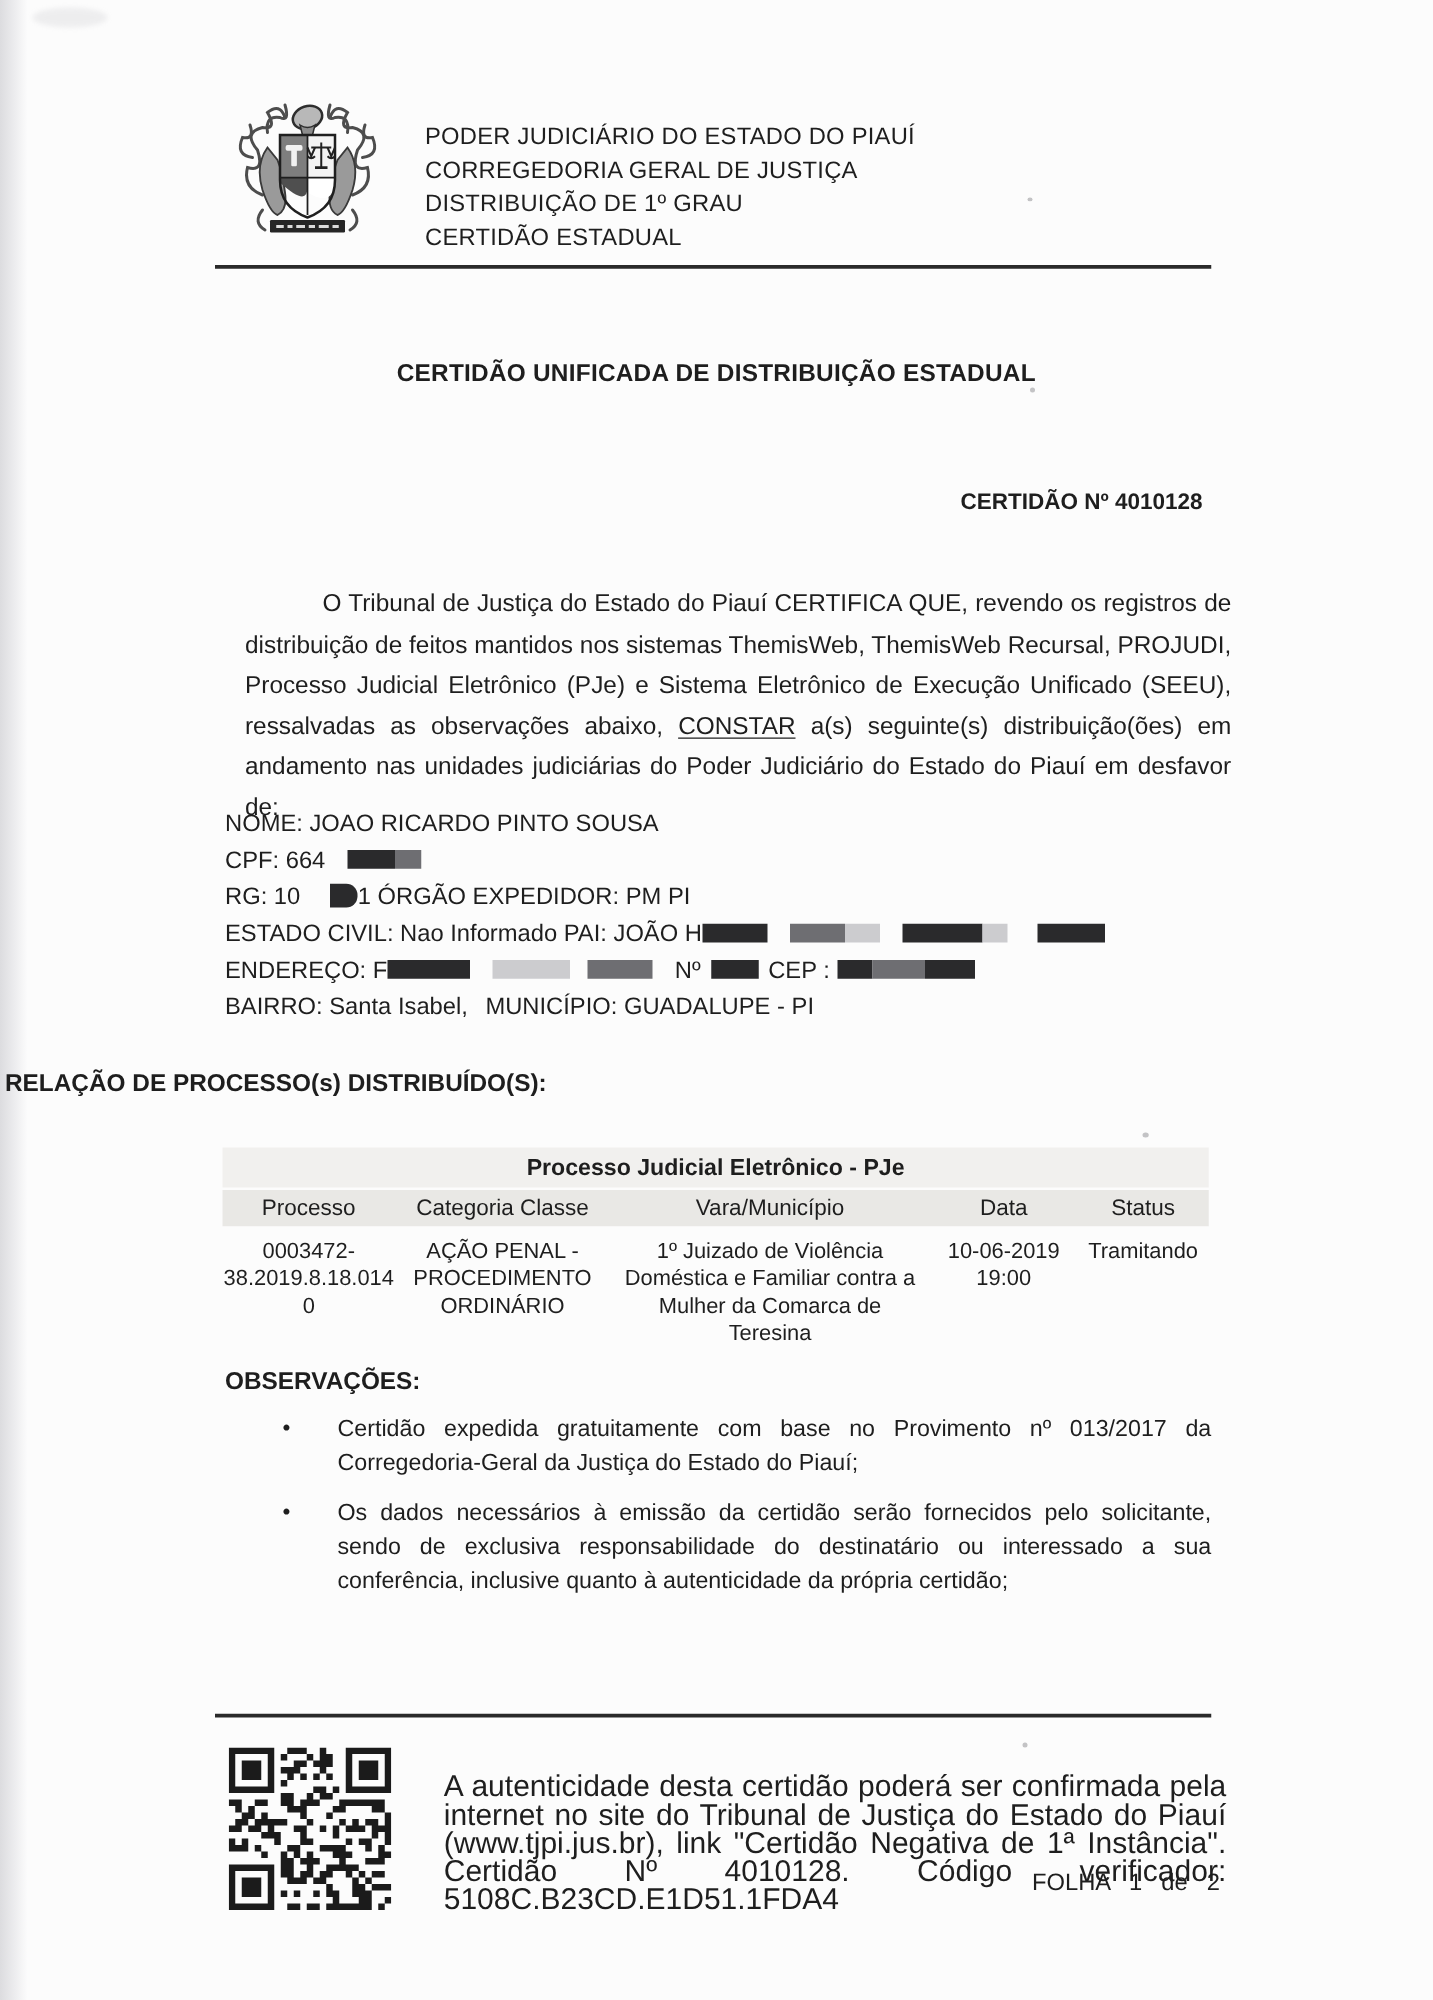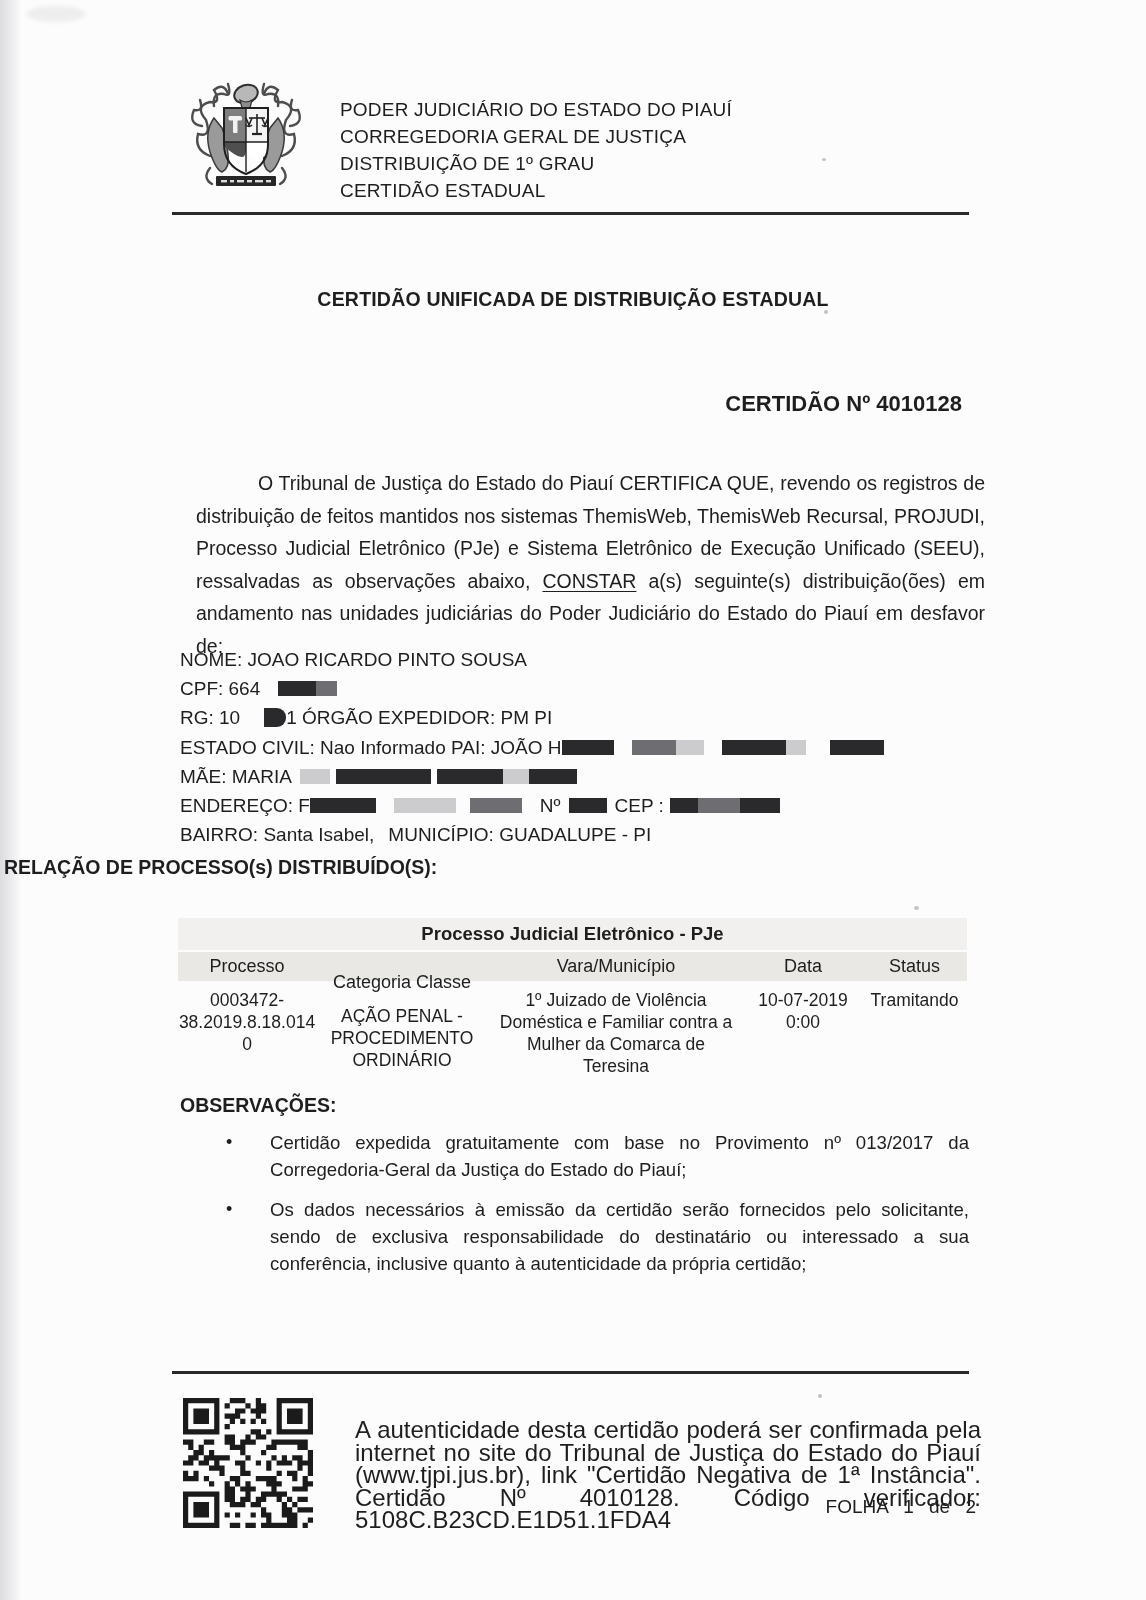--- a/index.html
+++ b/index.html
@@ -23,7 +23,7 @@
 
   .doc-title{position:absolute;left:0;top:288px;width:1146px;text-align:center;
     font-weight:bold;font-size:19.5px;letter-spacing:.2px;}
-  .cert-no{position:absolute;right:184px;top:391px;font-weight:bold;font-size:22px;}
+  .cert-no{position:absolute;right:184px;top:391px;font-weight:bold;font-size:18px;}
 
   .intro{position:absolute;left:180px;top:451px;width:789px;font-size:19.5px;line-height:32.6px;
     text-align:justify;text-indent:62px;margin:16px;}

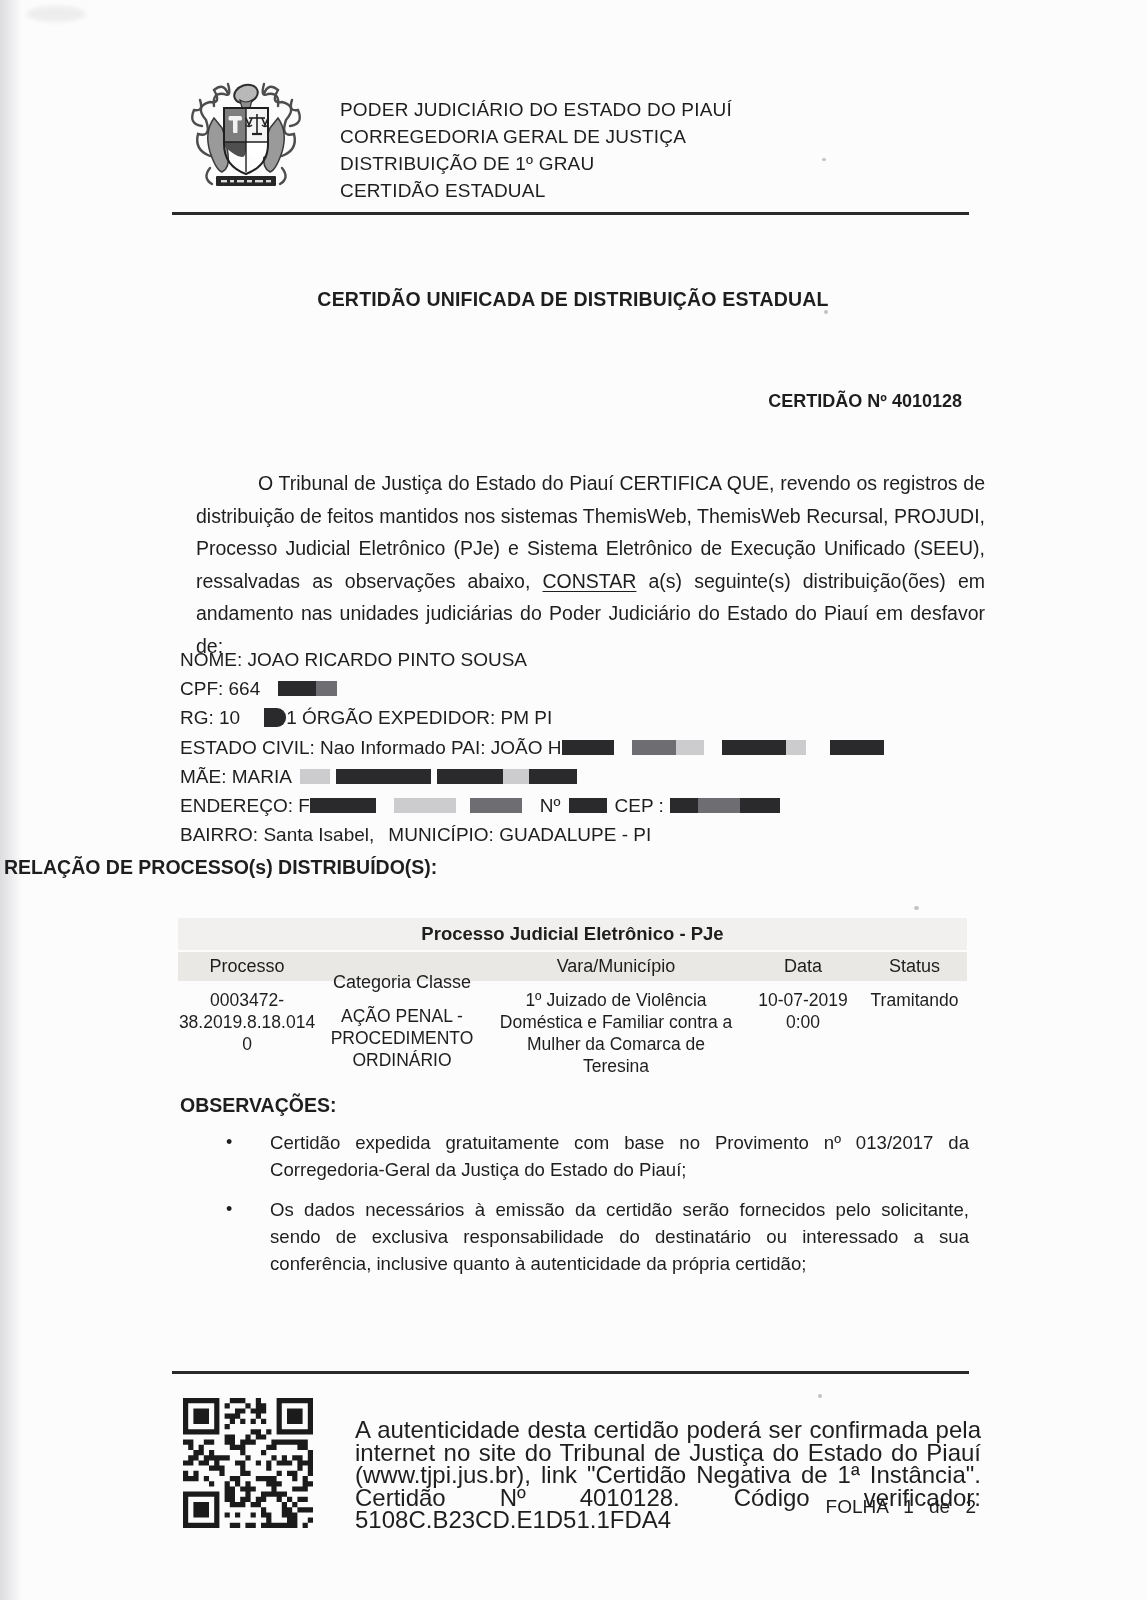--- a/index.html
+++ b/index.html
@@ -143,7 +143,6 @@
     <div class="pline"><span>CPF: 664</span><span class="red rd gap18" style="width:38px;"></span><span class="red rm" style="width:21px;"></span></div>
     <div class="pline"><span>RG: 10</span><span class="red rd gap24" style="width:22px;height:19px;border-radius:0 9px 9px 0;vertical-align:-3px;"></span><span>1 ÓRGÃO EXPEDIDOR: PM PI</span></div>
     <div class="pline"><span>ESTADO CIVIL: Nao Informado PAI: JOÃO H</span><span class="red rd" style="width:52px;"></span><span class="red rm gap18" style="width:44px;"></span><span class="red rl" style="width:28px;"></span><span class="red rd gap18" style="width:64px;"></span><span class="red rl" style="width:20px;"></span><span class="red rd gap24" style="width:54px;"></span></div>
-    <div class="pline"><span>MÃE: MARIA</span><span class="red rl gap8" style="width:30px;"></span><span class="red rd gap6" style="width:95px;"></span><span class="red rd gap6" style="width:66px;"></span><span class="red rl" style="width:26px;"></span><span class="red rd" style="width:48px;"></span></div>
     <div class="pline"><span>ENDEREÇO: F</span><span class="red rd" style="width:66px;"></span><span class="red rl gap18" style="width:62px;"></span><span class="red rm gap14" style="width:52px;"></span><span class="gap18">Nº</span><span class="red rd gap8" style="width:38px;"></span><span class="gap8">CEP :</span><span class="red rd gap6" style="width:28px;"></span><span class="red rm" style="width:42px;"></span><span class="red rd" style="width:40px;"></span></div>
     <div class="pline"><span>BAIRRO: Santa Isabel,</span><span class="gap14">MUNICÍPIO: GUADALUPE - PI</span></div>
   </div>

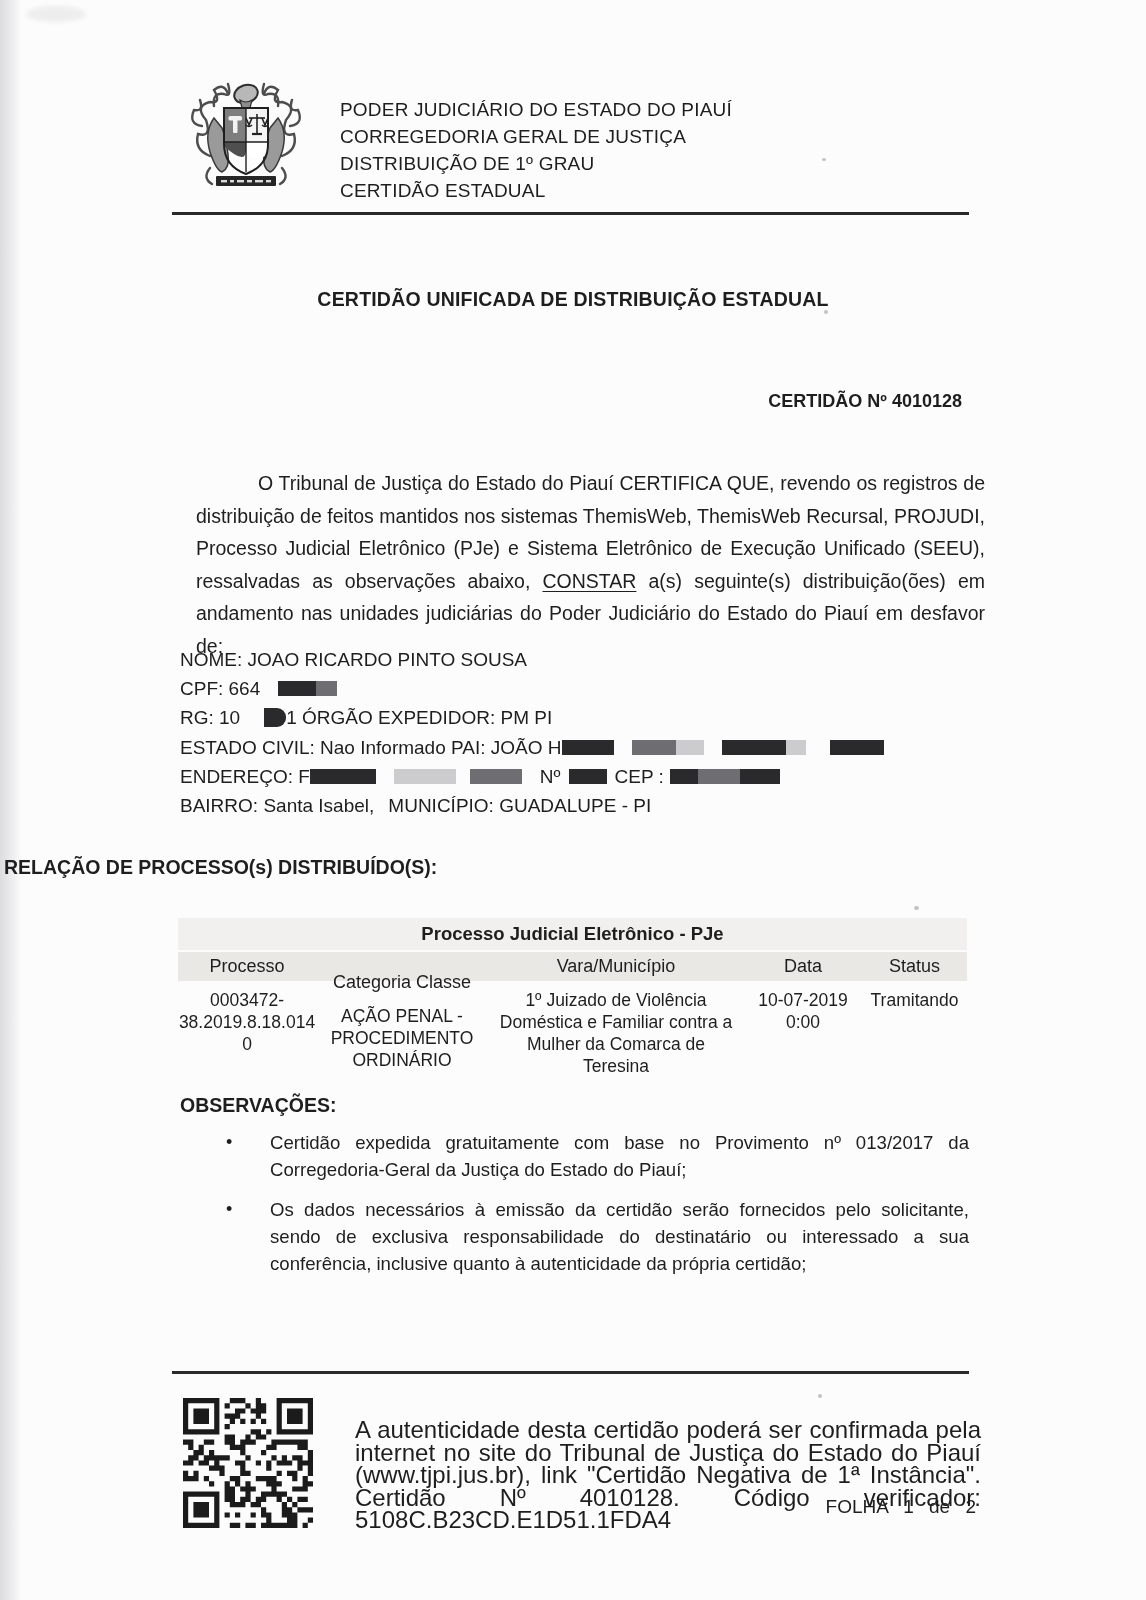--- a/index.html
+++ b/index.html
@@ -48,7 +48,7 @@
     display:flex;margin-top:2px;font-size:18px;}
   .trow{display:flex;margin-top:8px;line-height:22px;}
   .c-proc{width:138px;text-align:center;}
-  .c-cat{width:172px;text-align:center;padding:16px 6px;box-sizing:border-box;}
+  .c-cat{width:172px;text-align:center;padding:0 6px;box-sizing:border-box;}
   .c-vara{width:256px;text-align:center;padding:0 4px;box-sizing:border-box;}
   .c-data{width:118px;text-align:center;}
   .c-status{width:105px;text-align:center;}

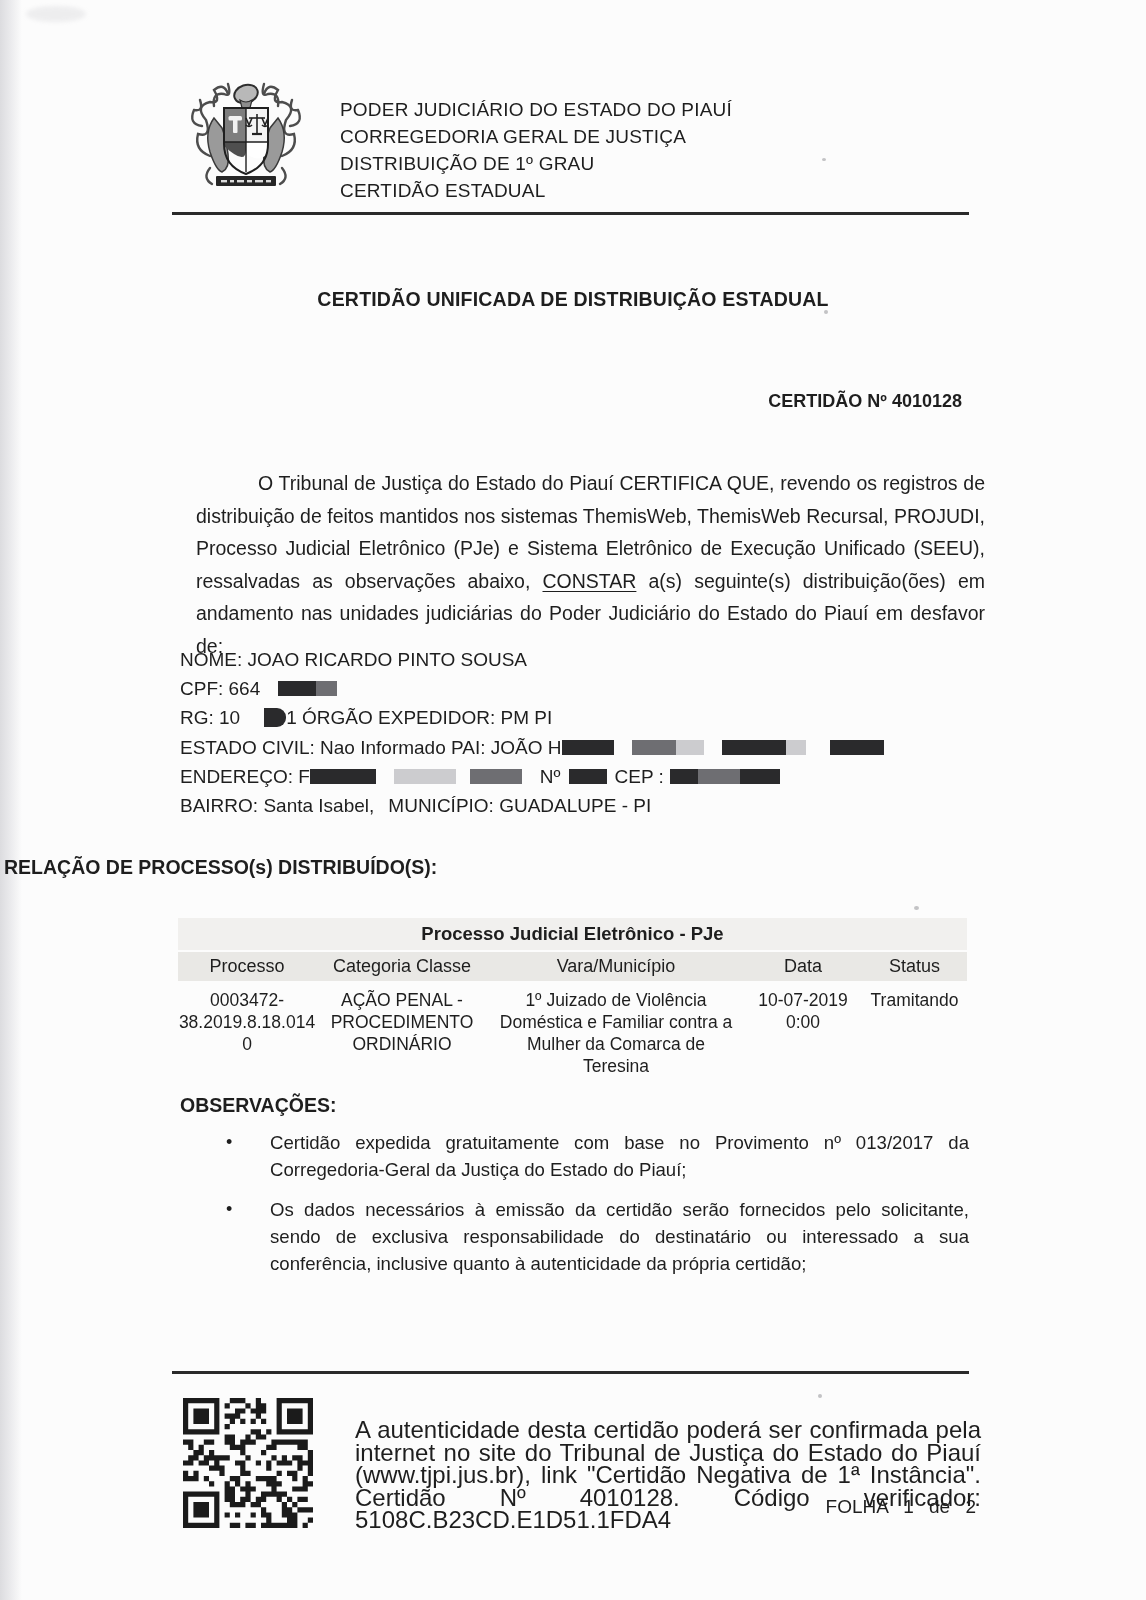--- a/index.html
+++ b/index.html
@@ -162,7 +162,7 @@
       <div class="c-proc cell">0003472-38.2019.8.18.0140</div>
       <div class="c-cat">AÇÃO PENAL - PROCEDIMENTO ORDINÁRIO</div>
       <div class="c-vara">1º Juizado de Violência Doméstica e Familiar contra a Mulher da Comarca de Teresina</div>
-      <div class="c-data">10-07-2019 0:00</div>
+      <div class="c-data">10-06-2019 19:00</div>
       <div class="c-status">Tramitando</div>
     </div>
   </div>

